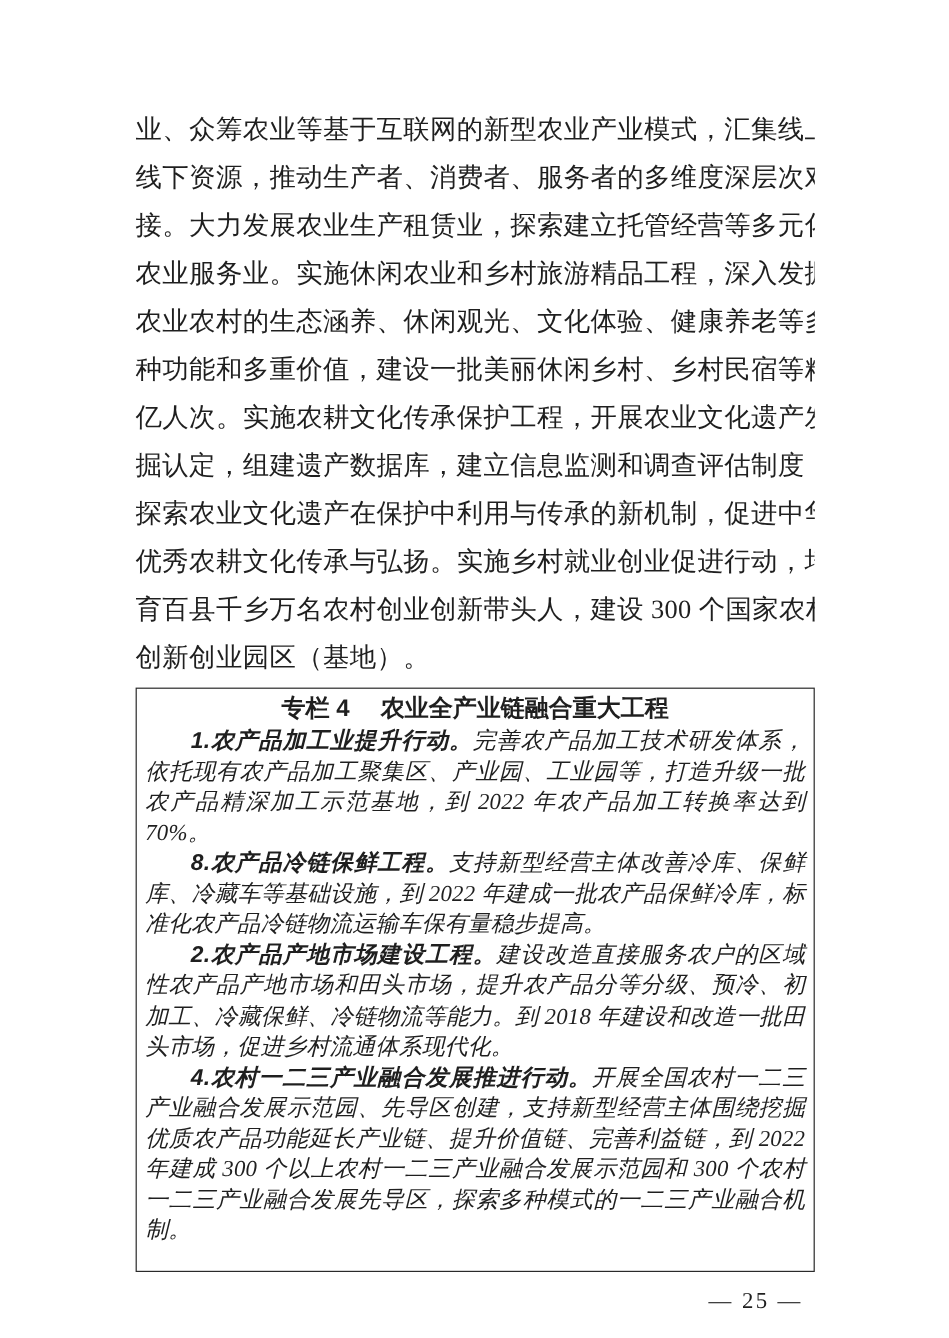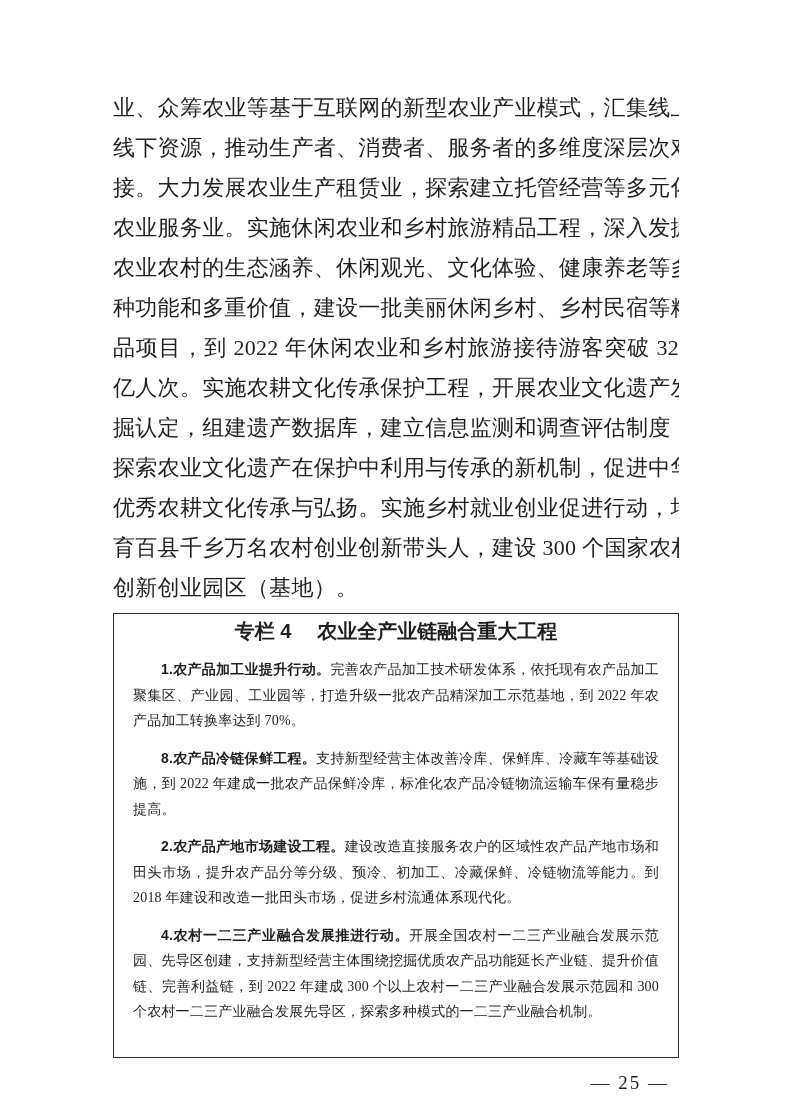--- a/index.html
+++ b/index.html
@@ -89,7 +89,6 @@
       <div class="body-line">农业服务业。实施休闲农业和乡村旅游精品工程，深入发掘</div>
       <div class="body-line">农业农村的生态涵养、休闲观光、文化体验、健康养老等多</div>
       <div class="body-line">种功能和多重价值，建设一批美丽休闲乡村、乡村民宿等精</div>
-      <div class="body-line">品项目，到 2022 年休闲农业和乡村旅游接待游客突破 32</div>
       <div class="body-line">亿人次。实施农耕文化传承保护工程，开展农业文化遗产发</div>
       <div class="body-line">掘认定，组建遗产数据库，建立信息监测和调查评估制度，</div>
       <div class="body-line">探索农业文化遗产在保护中利用与传承的新机制，促进中华</div>

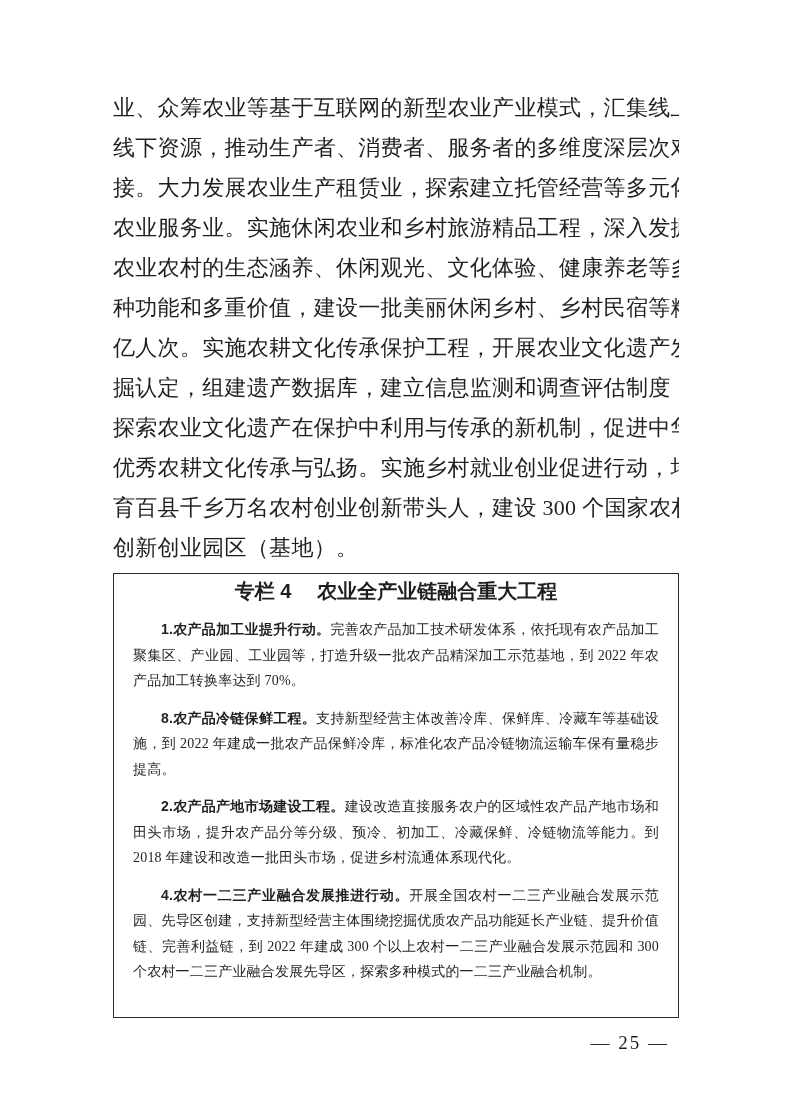--- a/index.html
+++ b/index.html
@@ -56,12 +56,13 @@
     margin-right: 1.3em;
   }
   .panel-item {
-    margin: 12px;
-    font-size: 14px;
+    margin: 0;
+    font-size: 19px;
     line-height: 25.5px;
     text-align: justify;
     text-indent: 2em;
     letter-spacing: 0.2px;
+    font-style: italic;
   }
   .panel-item .lead {
     font-weight: bold;

